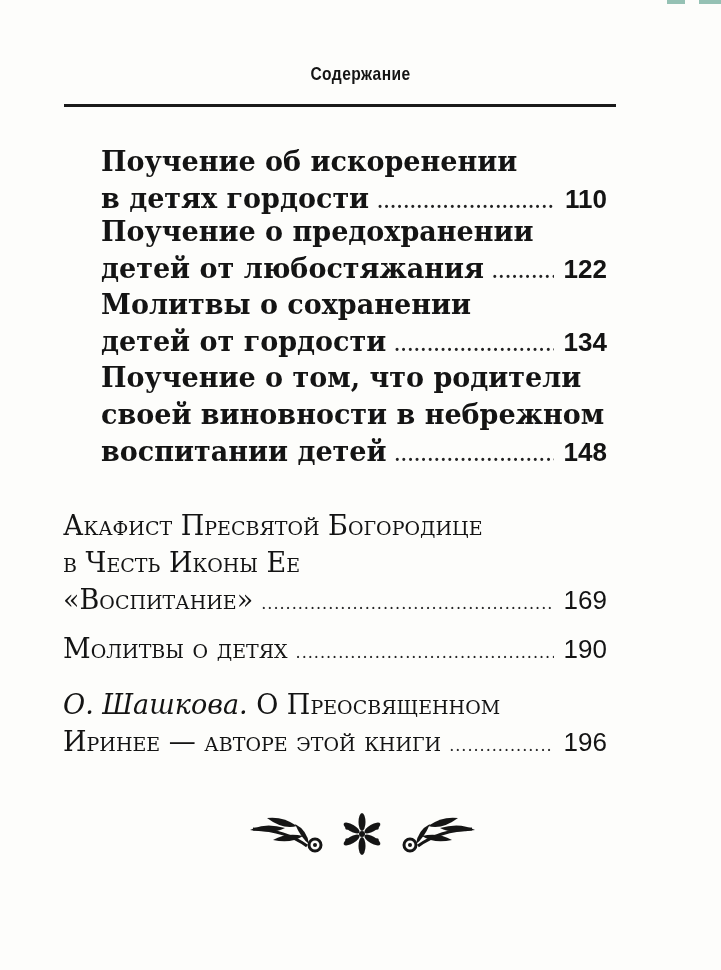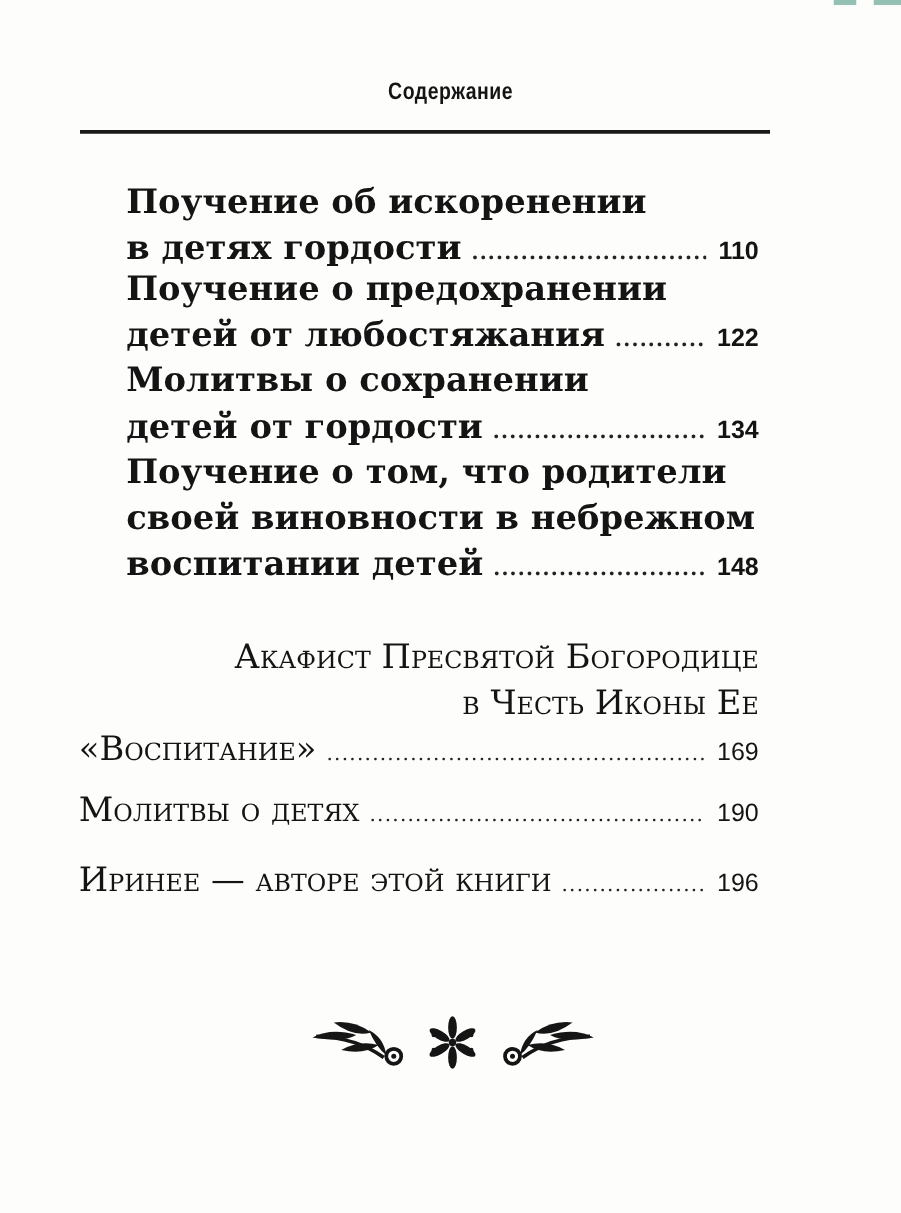--- a/index.html
+++ b/index.html
@@ -47,7 +47,7 @@
     margin: 0 10px 0 8px;
     color: #222;
   }
-  .entry .page { font-family: "Liberation Sans", "DejaVu Sans", sans-serif; font-size: 20px; }
+  .entry .page { font-family: "Liberation Sans", "DejaVu Sans", sans-serif; font-size: 26px; }
   .sc { font-variant: small-caps; text-align: right; }
   .it { font-style: italic; }
 

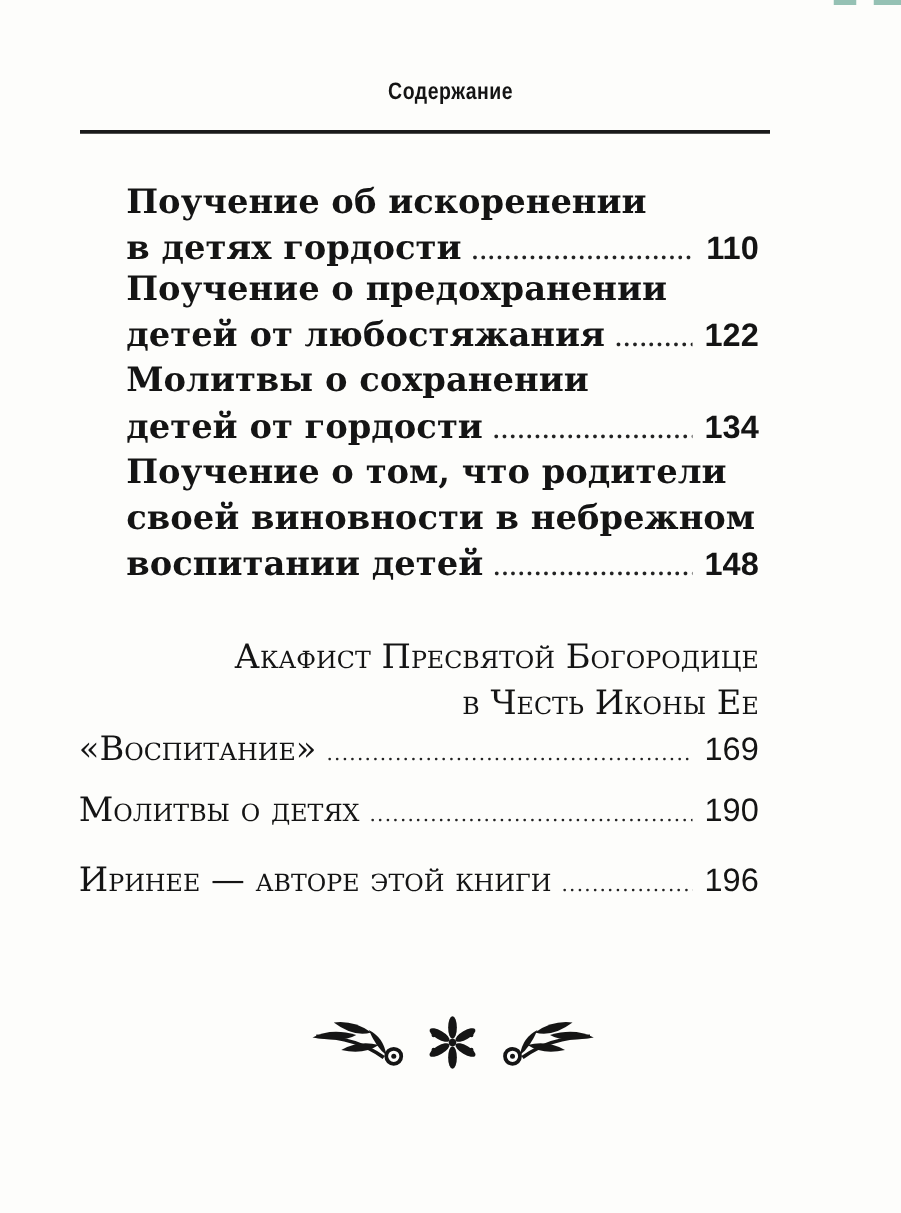--- a/index.html
+++ b/index.html
@@ -48,7 +48,7 @@
     color: #222;
   }
   .entry .page { font-family: "Liberation Sans", "DejaVu Sans", sans-serif; font-size: 26px; }
-  .sc { font-variant: small-caps; text-align: right; }
+  .sc { font-variant: small-caps; }
   .it { font-style: italic; }
 
   .sub { left: 101px; width: 506px; font-weight: bold; }

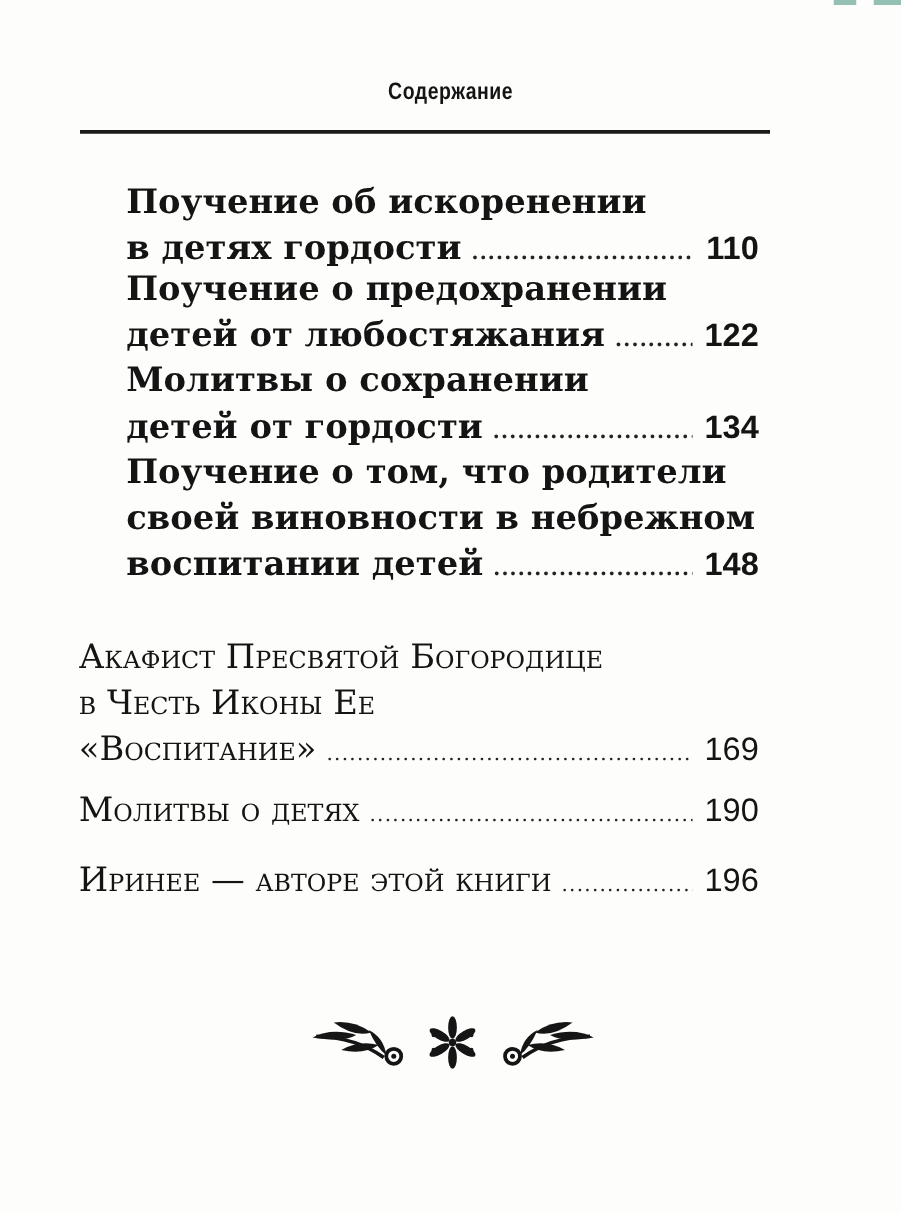--- a/index.html
+++ b/index.html
@@ -125,6 +125,10 @@
   </div>
 
   <div class="entry main" style="top:686px">
+    <div class="line">
+      <span class="it">О. Шашкова.</span>
+      <span class="sc">О Преосвященном</span>
+    </div>
     <div class="line last sc">
       <span>Иринее — авторе этой книги</span>
       <span class="dots">...............................................................................</span>

